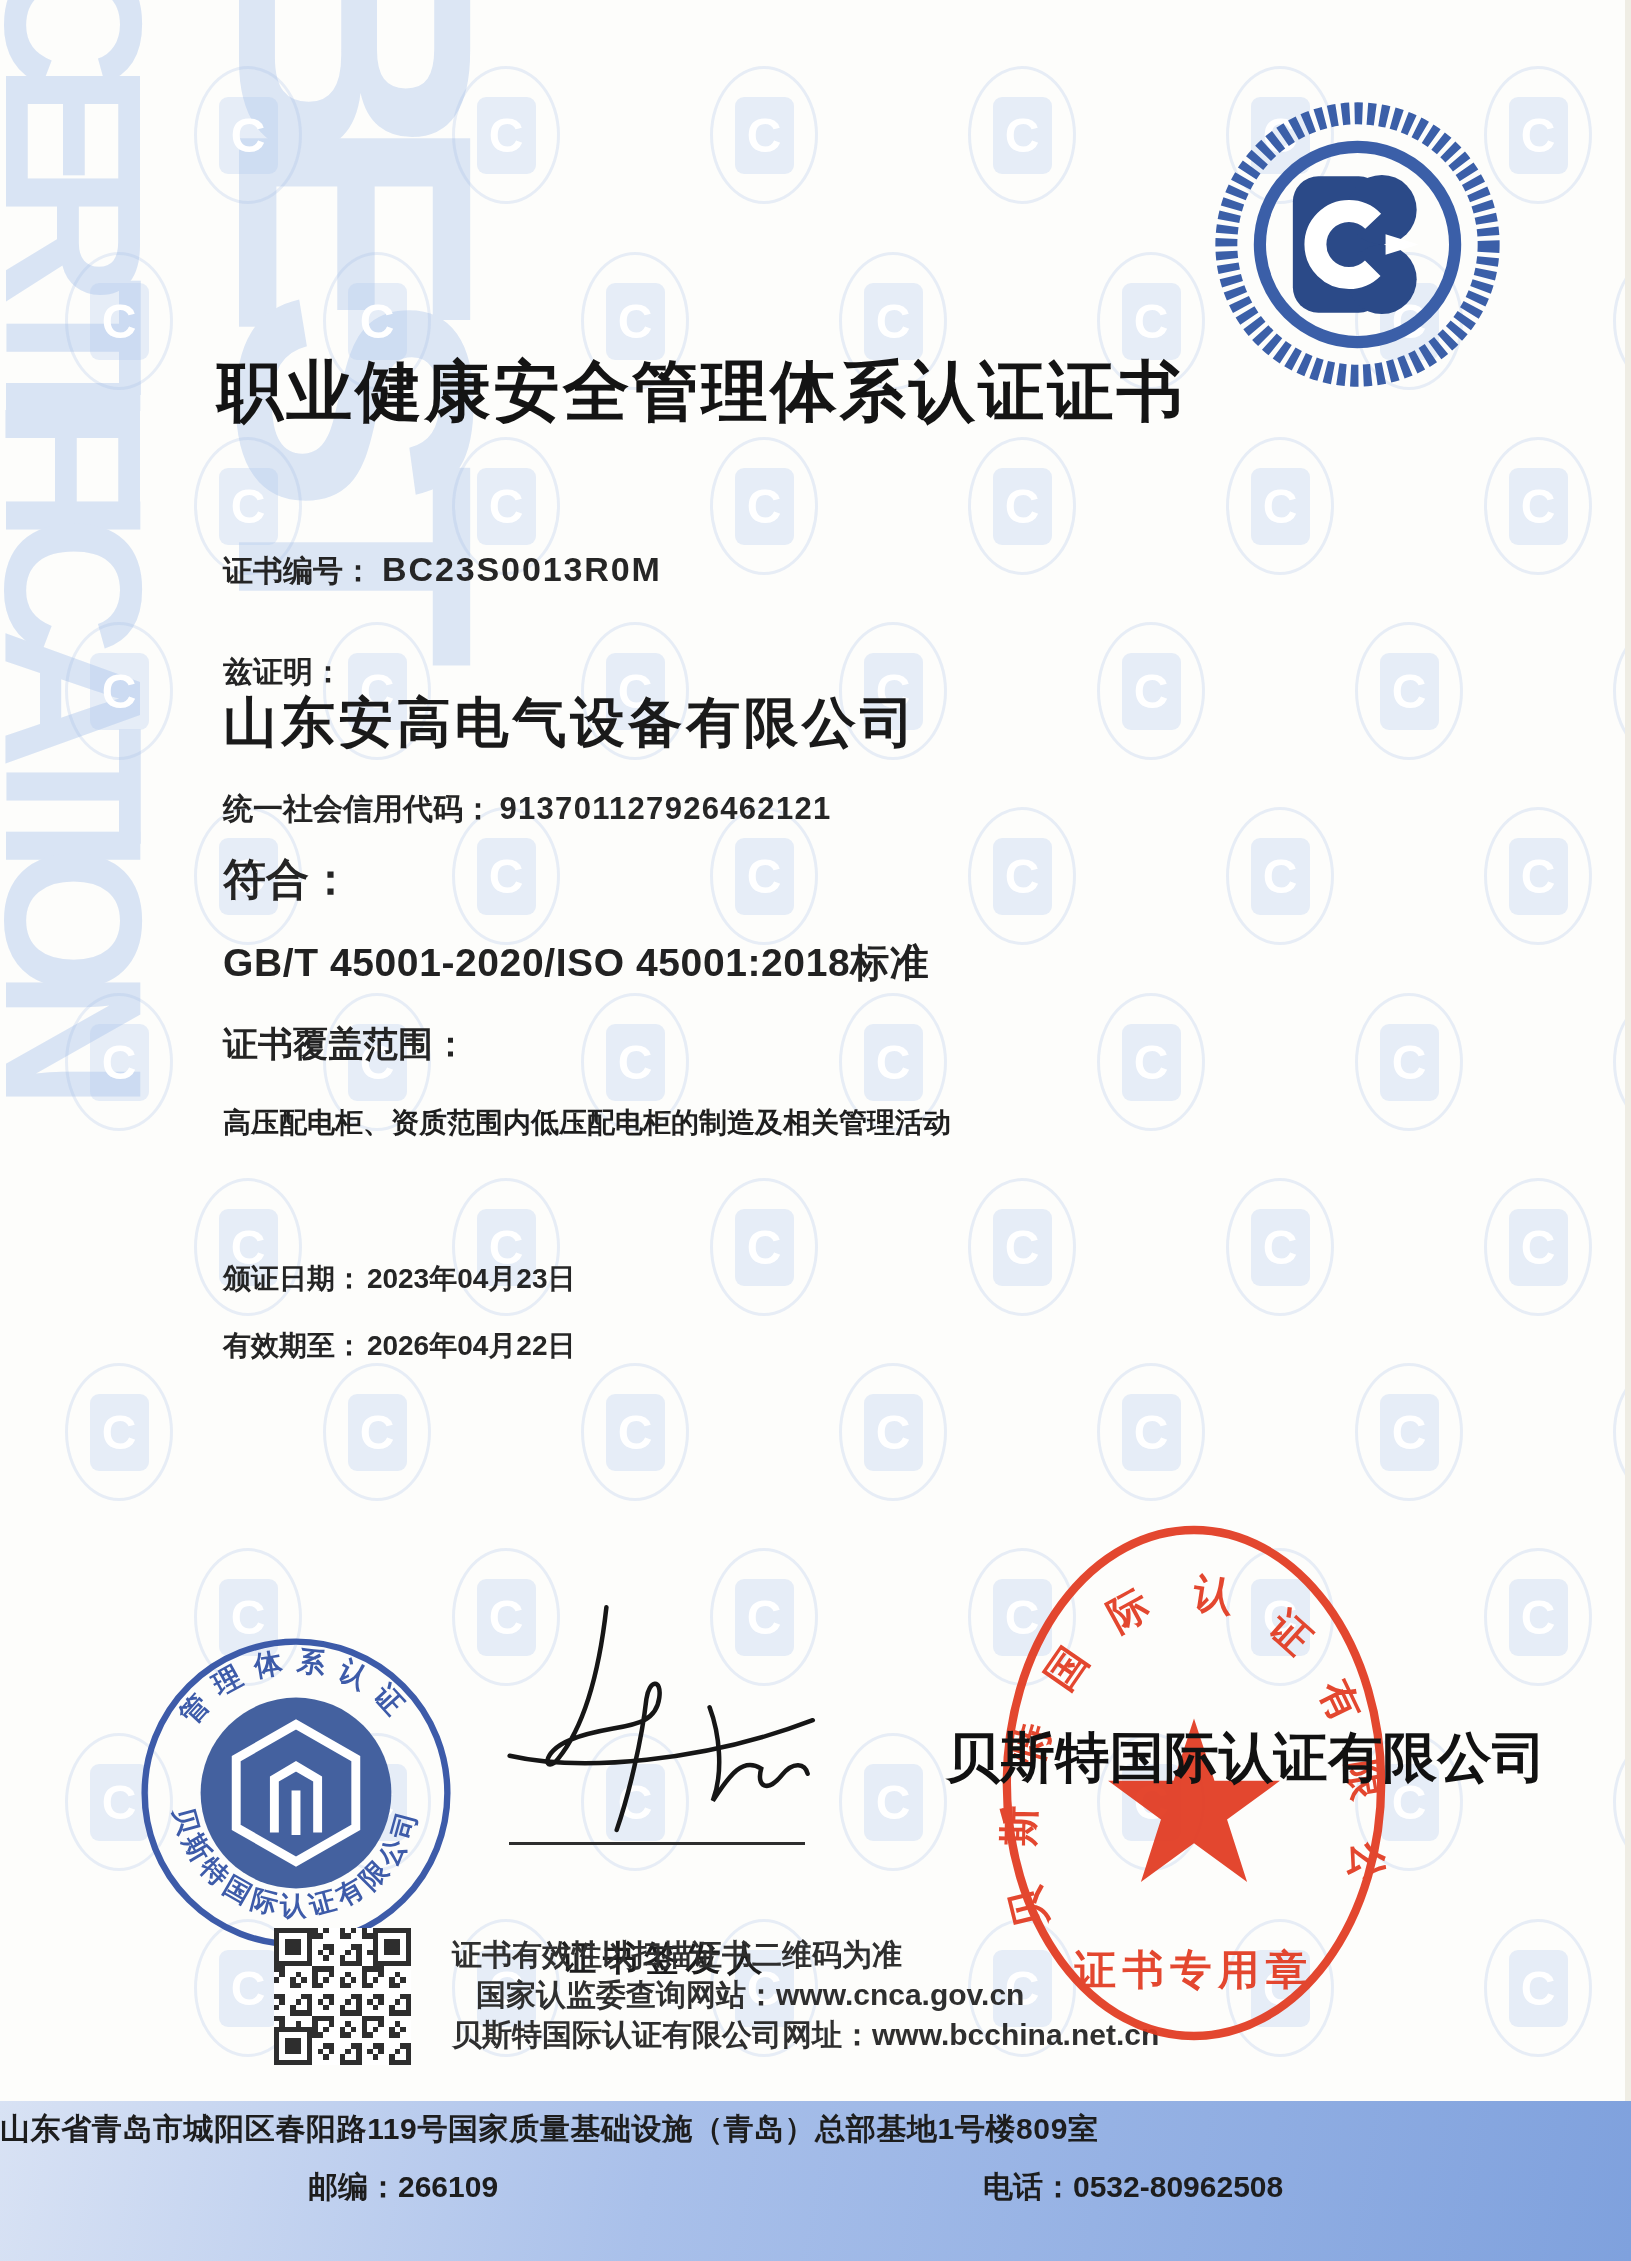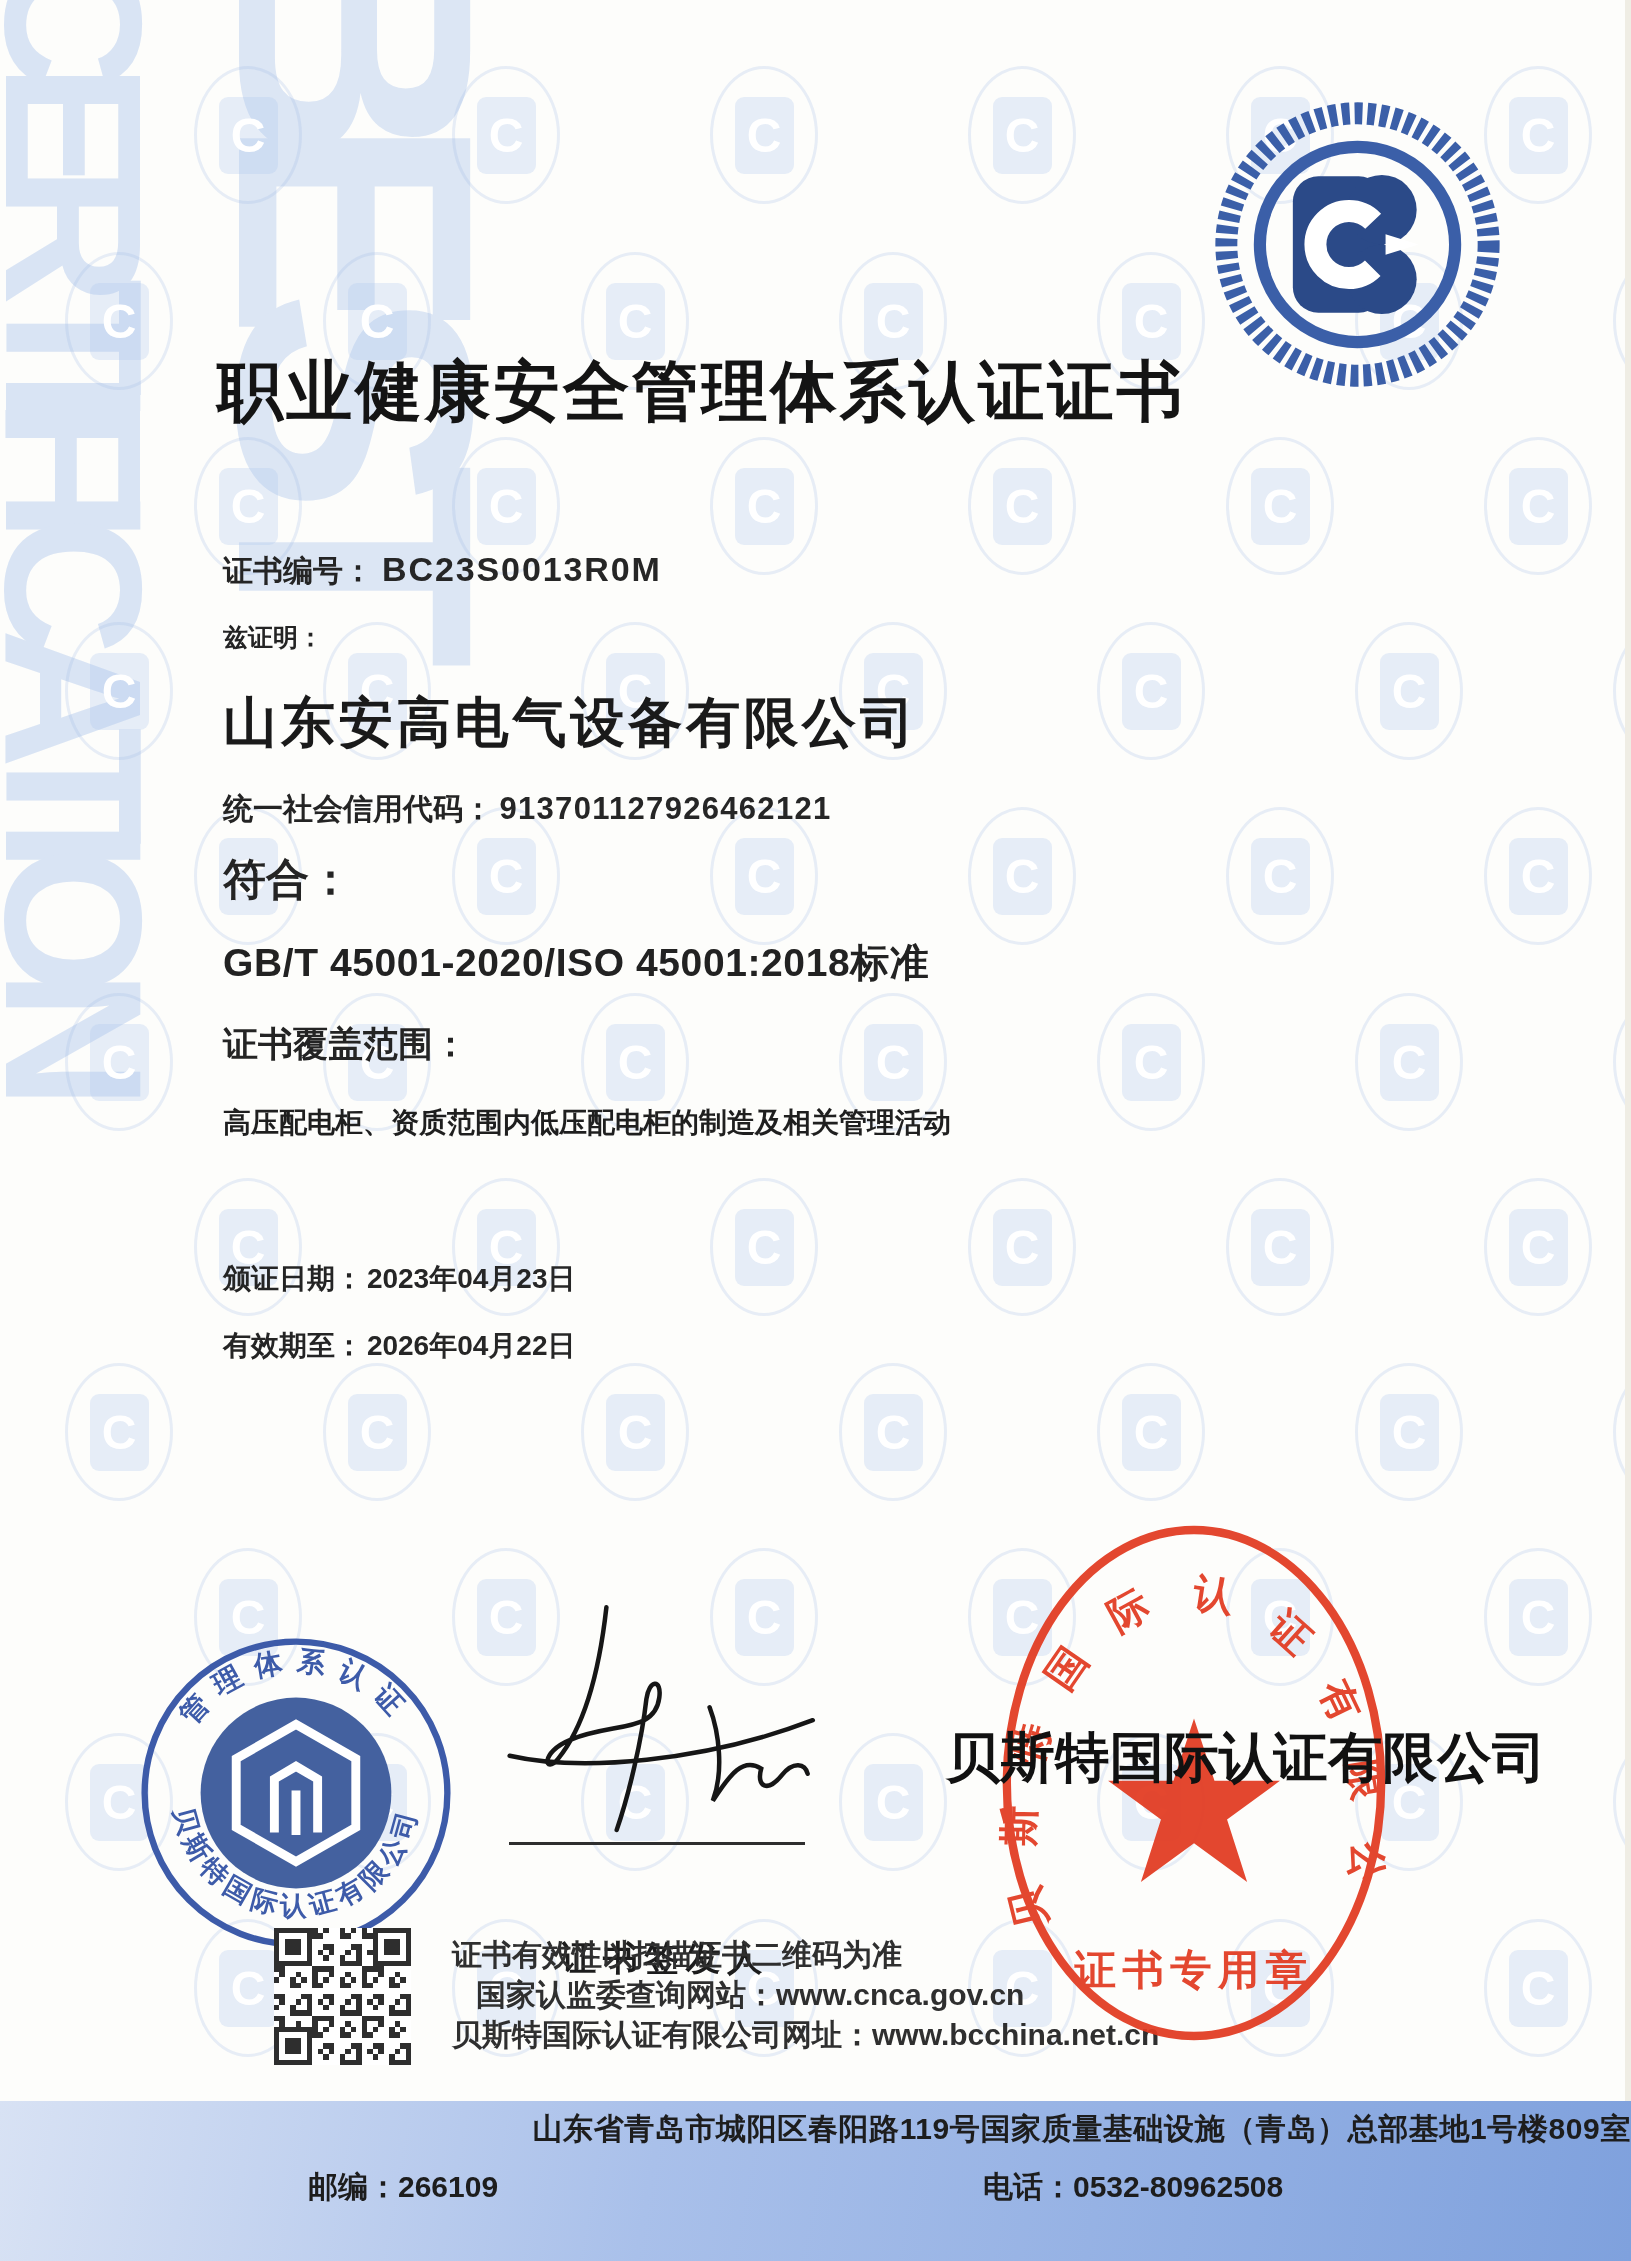--- a/index.html
+++ b/index.html
@@ -31,7 +31,7 @@
   .val{font-weight:700;color:#262626;}
   .r-certno{top:550px;font-size:30px;}
   .r-certno .val{font-size:34px;letter-spacing:1.9px;margin-left:9px;}
-  .r-certify{top:621px;font-size:25px;}
+  .r-certify{top:652px;font-size:30px;}
   .r-company{top:687px;font-size:54px;font-weight:900;letter-spacing:3.9px;color:#1a1a1a;}
   .r-credit{top:789px;font-size:30px;}
   .r-credit .val{font-size:31px;letter-spacing:1.3px;margin-left:6.5px;}

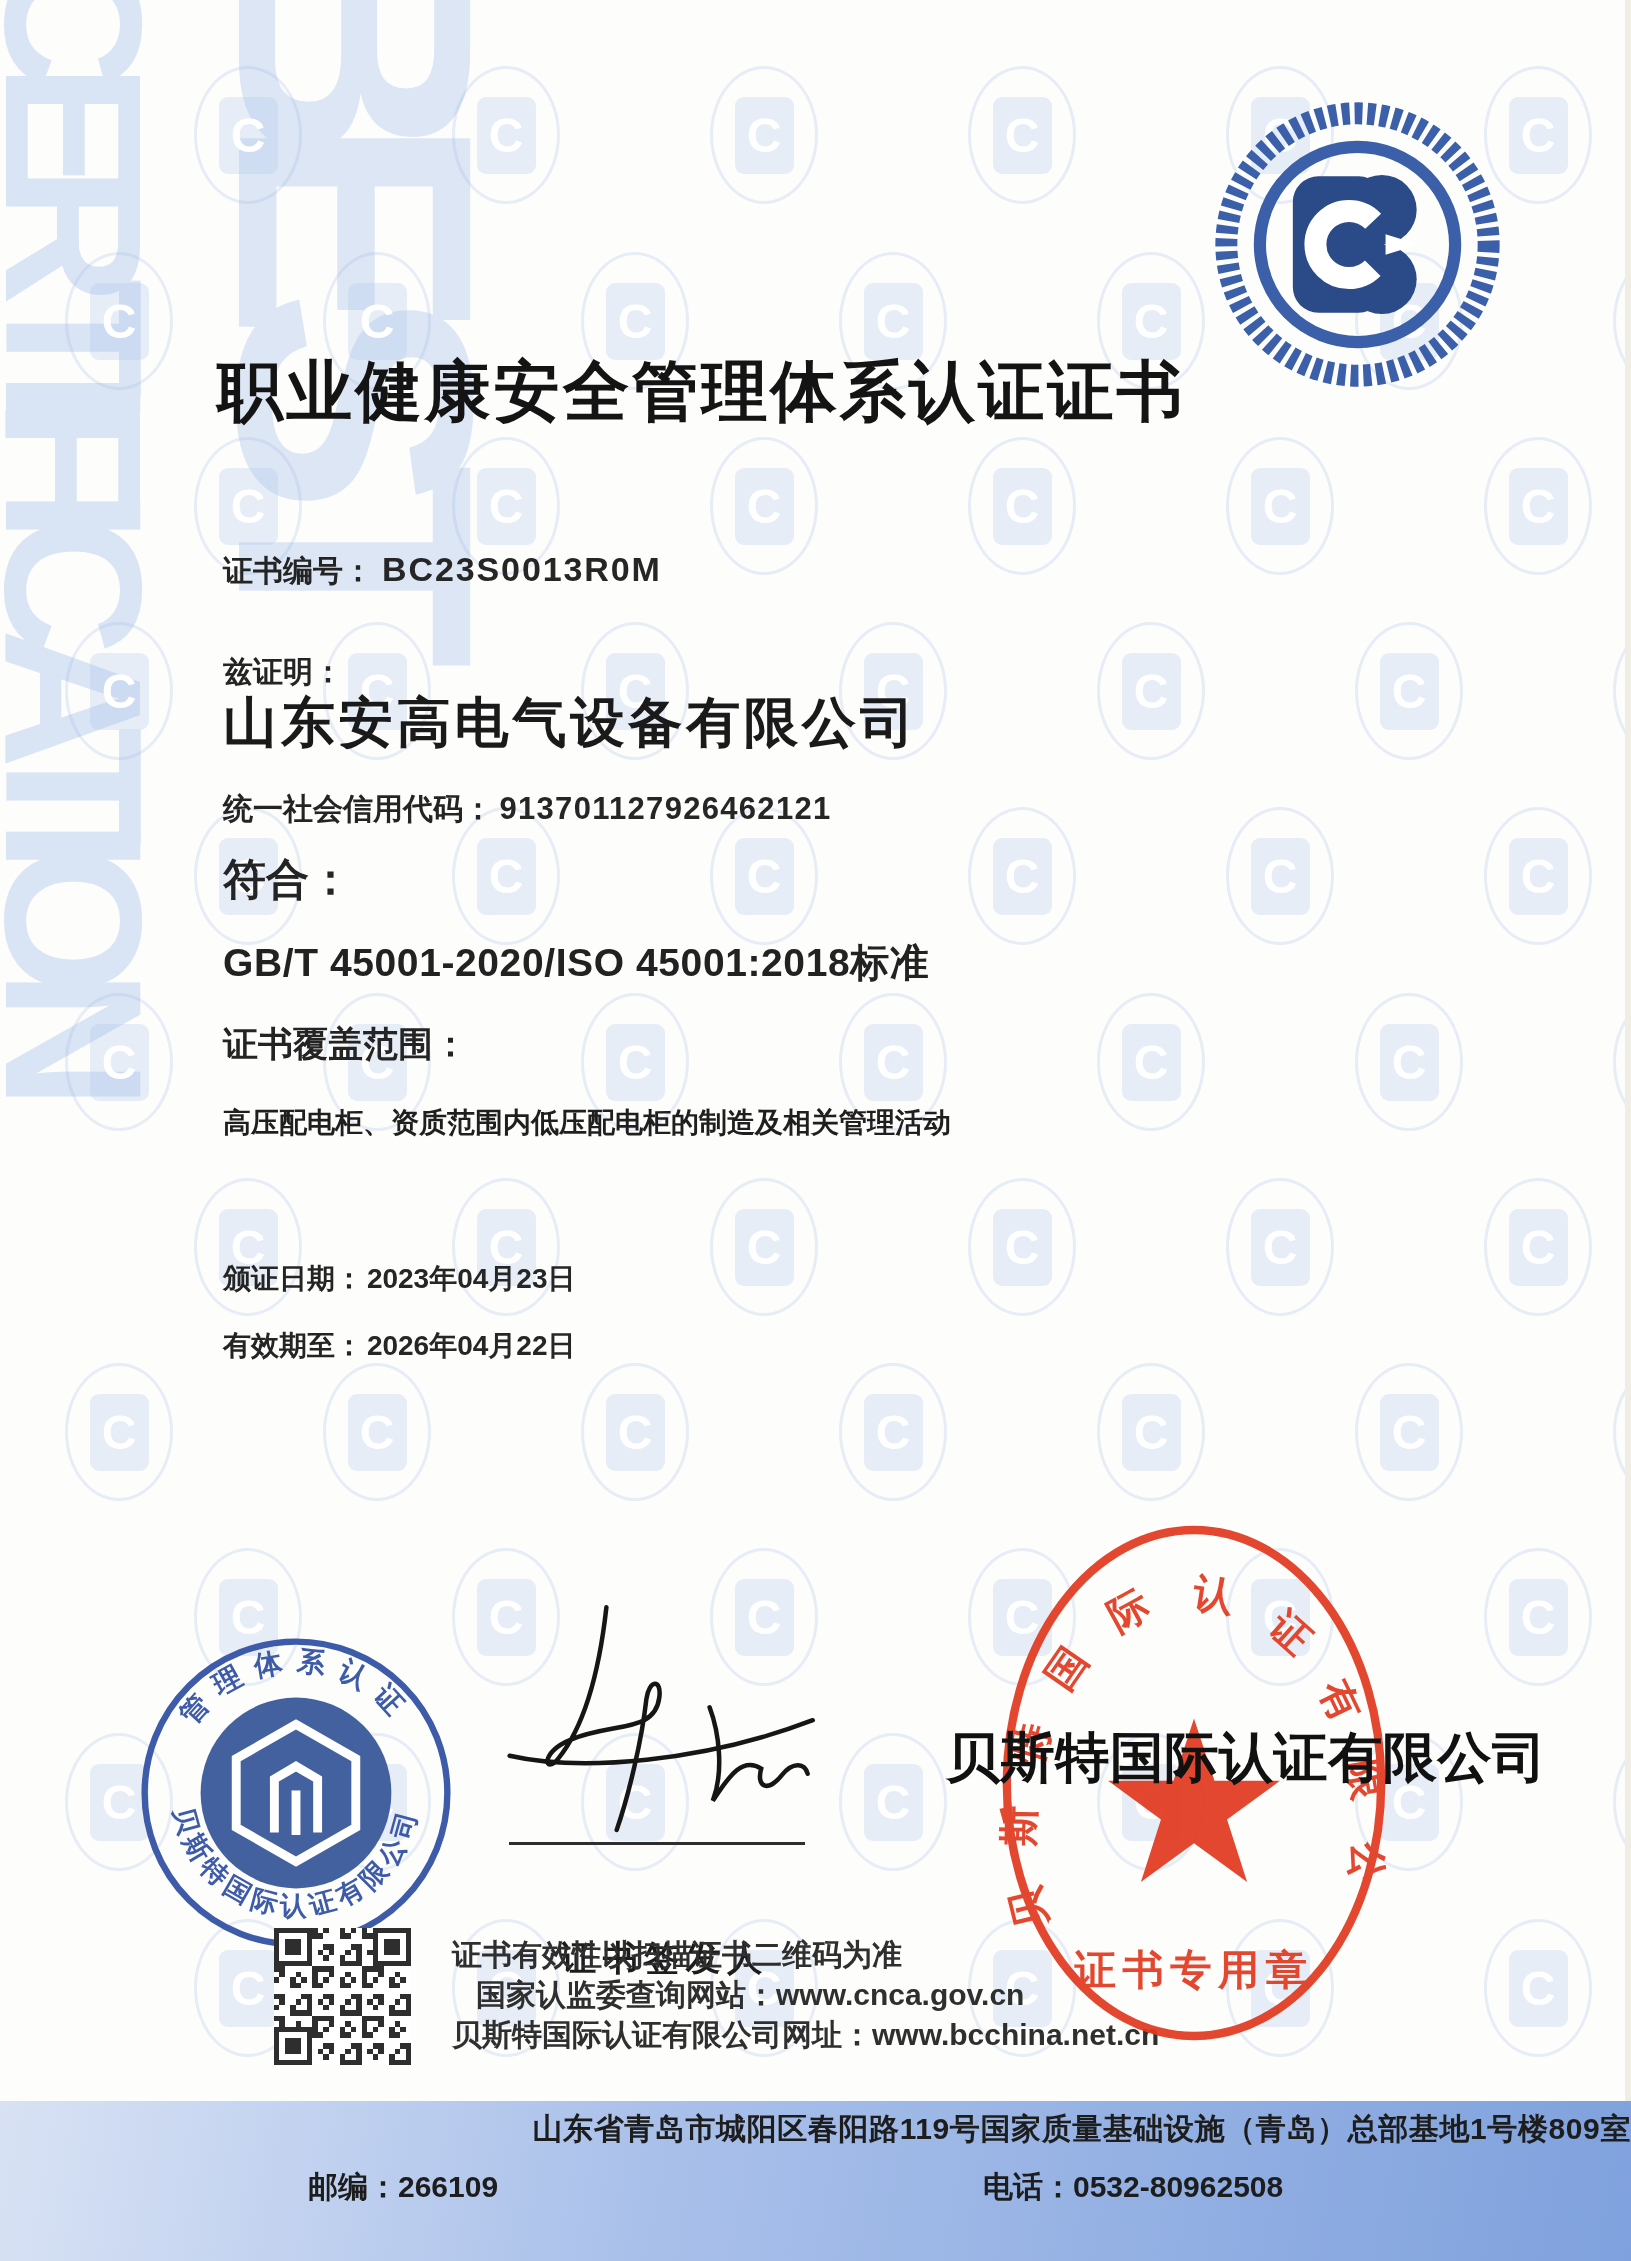--- a/index.html
+++ b/index.html
@@ -66,7 +66,7 @@
   
   .footer-bar{position:absolute;left:0;top:2101px;width:1631px;height:160px;z-index:3;
               background:linear-gradient(100deg,#d8e2f4 0%,#a9c0ea 40%,#7fa1dd 100%);}
-  .bar-address{position:absolute;top:7.7px;width:100%;text-align:right;font-size:30px;
+  .bar-address{position:absolute;top:7.7px;width:100%;text-align:left;font-size:30px;
                font-weight:600;letter-spacing:0.6px;}
   .bar-post{position:absolute;left:308px;top:66px;font-size:30px;font-weight:600;}
   .bar-phone{position:absolute;left:983px;top:66px;font-size:30px;font-weight:600;}

